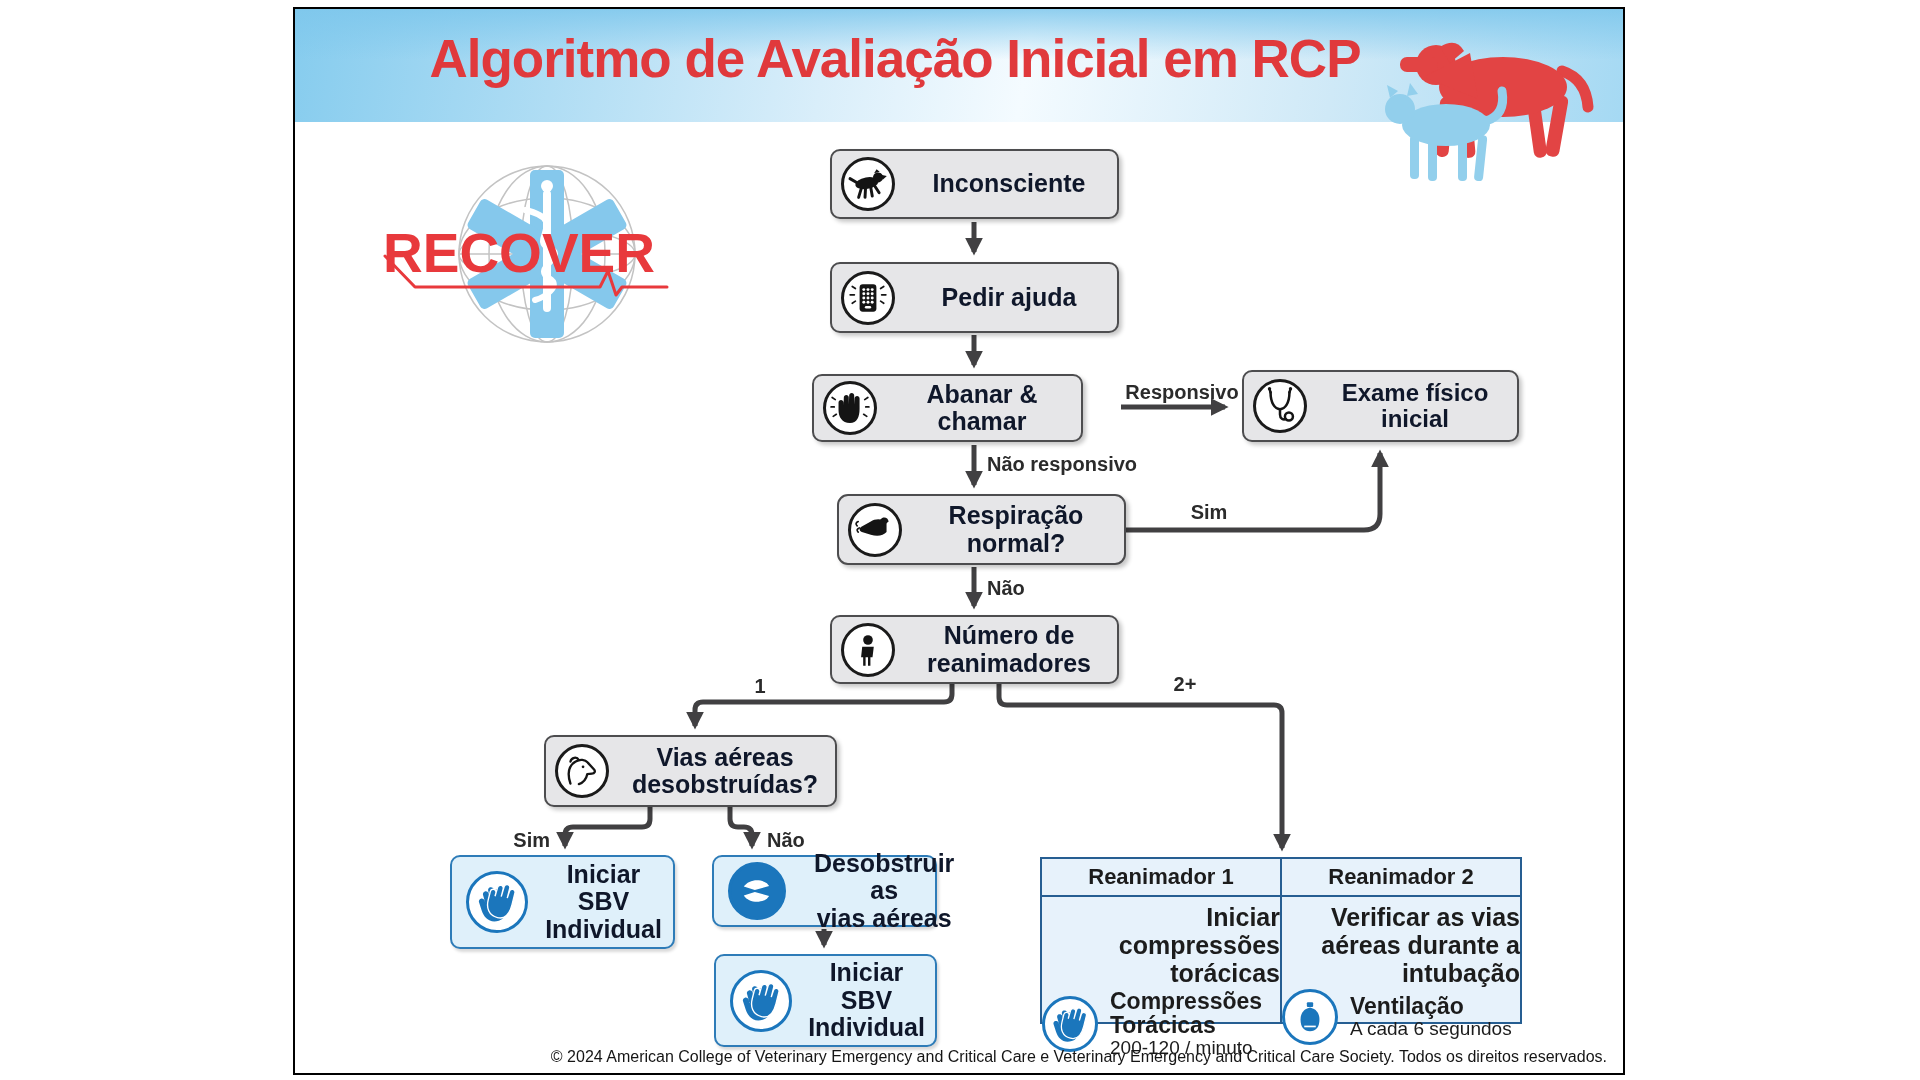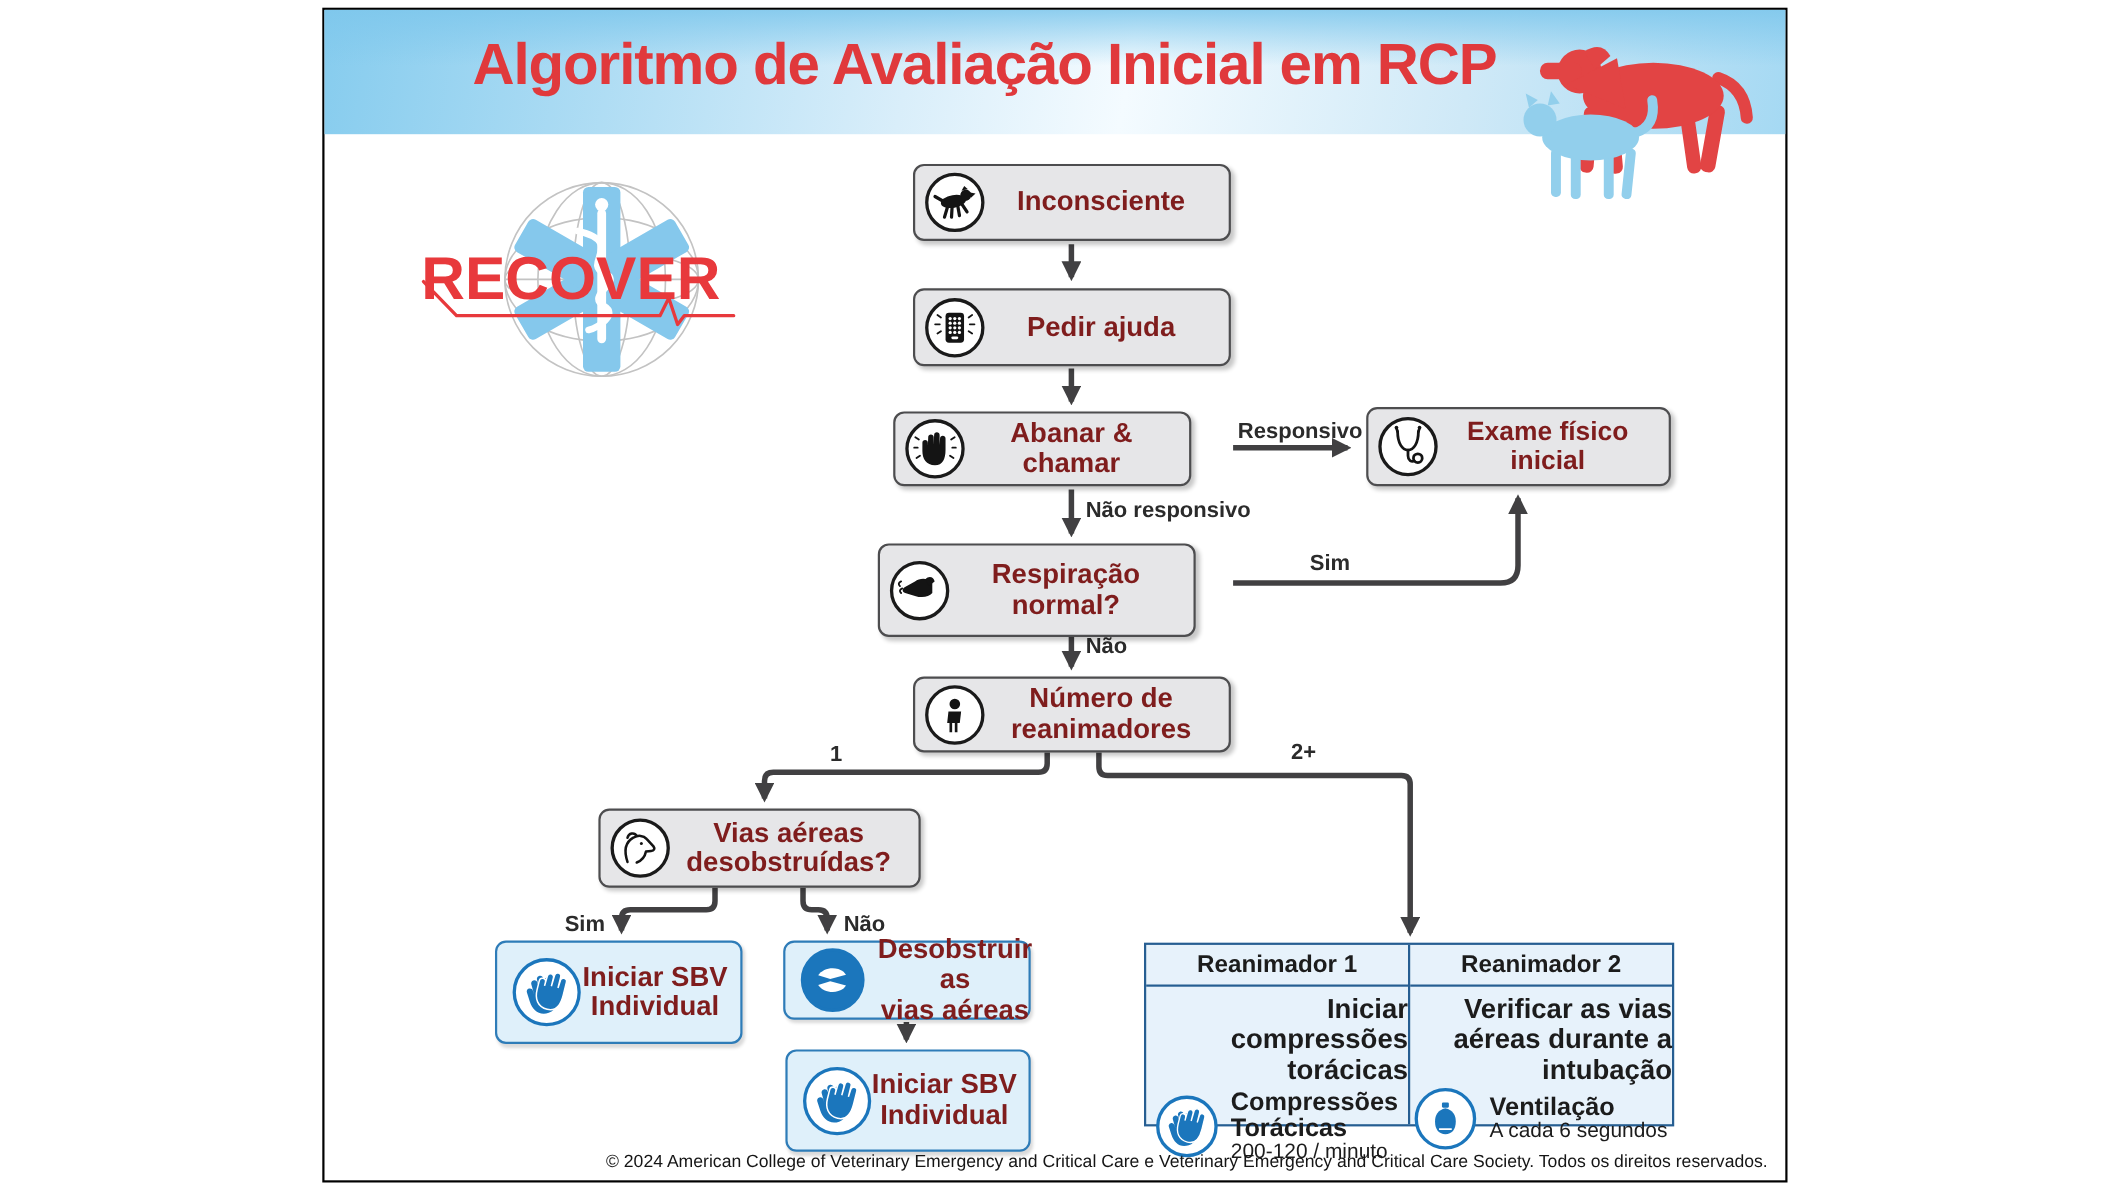--- a/index.html
+++ b/index.html
@@ -25,8 +25,8 @@
   .icircle{width:54px;height:54px;border-radius:50%;border:3px solid #1a1a1a;background:#fff;
            flex:0 0 auto;margin-left:9px;display:flex;align-items:center;justify-content:center;
            box-sizing:border-box;}
-  .lbl{flex:1;text-align:center;font-weight:bold;font-size:25px;color:#7f1d1d;
-       padding:0 10px 0 0;line-height:1.1;}
+  .lbl{flex:1;text-align:center;font-weight:bold;font-size:25px;color:#0f172a;
+       padding:0 10px 0 16px;line-height:1.1;}
   .lbl.sm{font-size:24px;}
   .bluenode{background:#dff0fa;border-color:#2e7cb8;box-shadow:2px 3px 3px rgba(0,0,0,.15);}
   .bluenode .icircle{border-color:#1b76bc;width:62px;height:62px;margin-left:14px;}

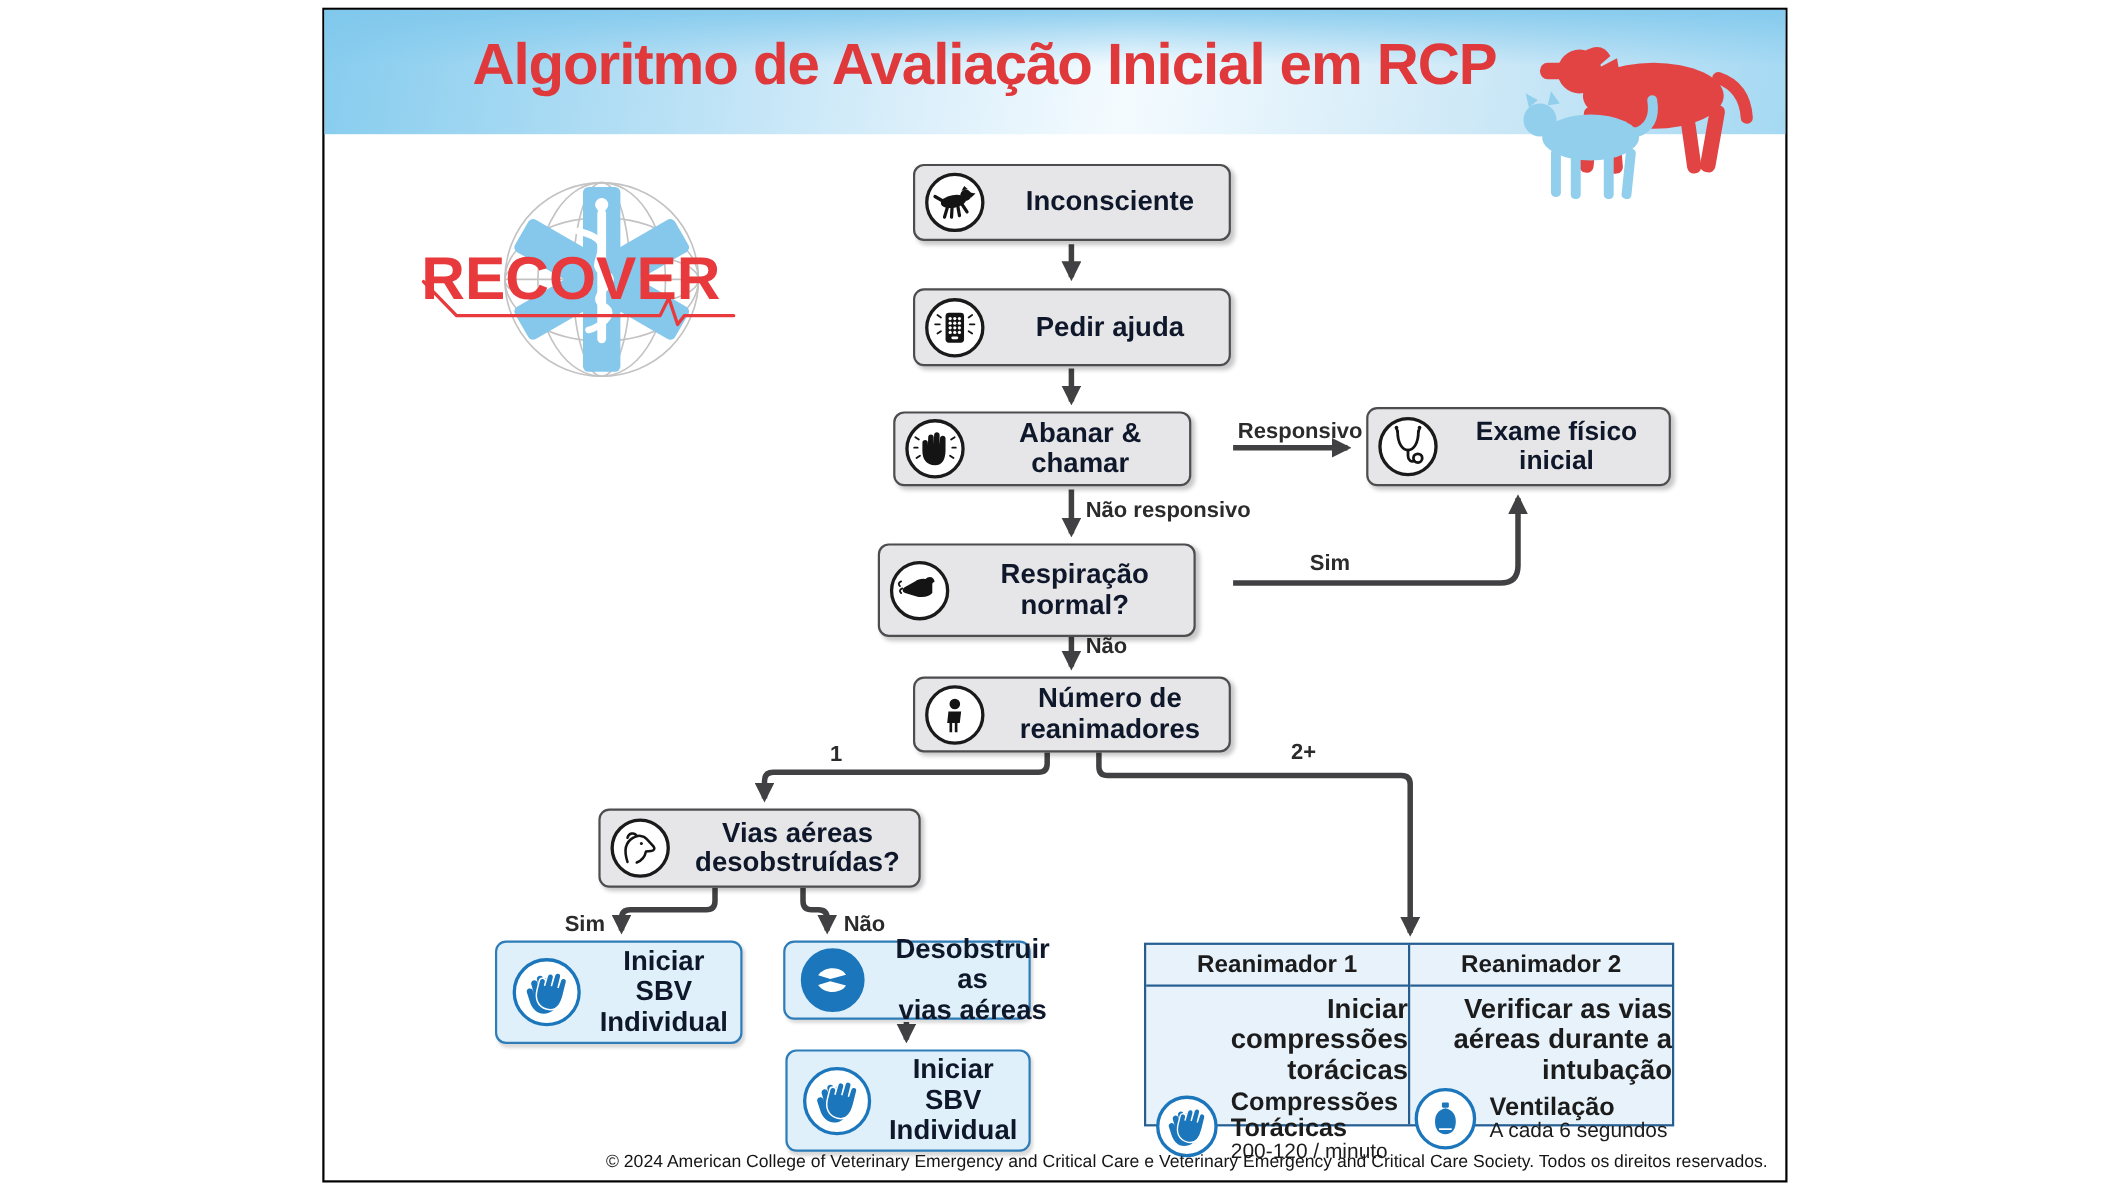--- a/index.html
+++ b/index.html
@@ -231,7 +231,7 @@
       <div class="lbl sm">Exame físico inicial</div>
     </div>
 
-    <div class="node" style="left:503px;top:485px;width:289px;height:85px;">
+    <div class="node" style="left:542px;top:485px;width:289px;height:71px;border-radius:11px;">
       <div class="icircle">
         <svg width="42" height="42" viewBox="-20 -20 40 40">
           <path d="M11,-8 C6,-11 0,-11 -4,-8 L-13,-3 C-15.5,-1.5 -15,1 -12.5,2 L-4,4.5 C2,6.5 8,5.5 11,2 Z" fill="#141414"></path>

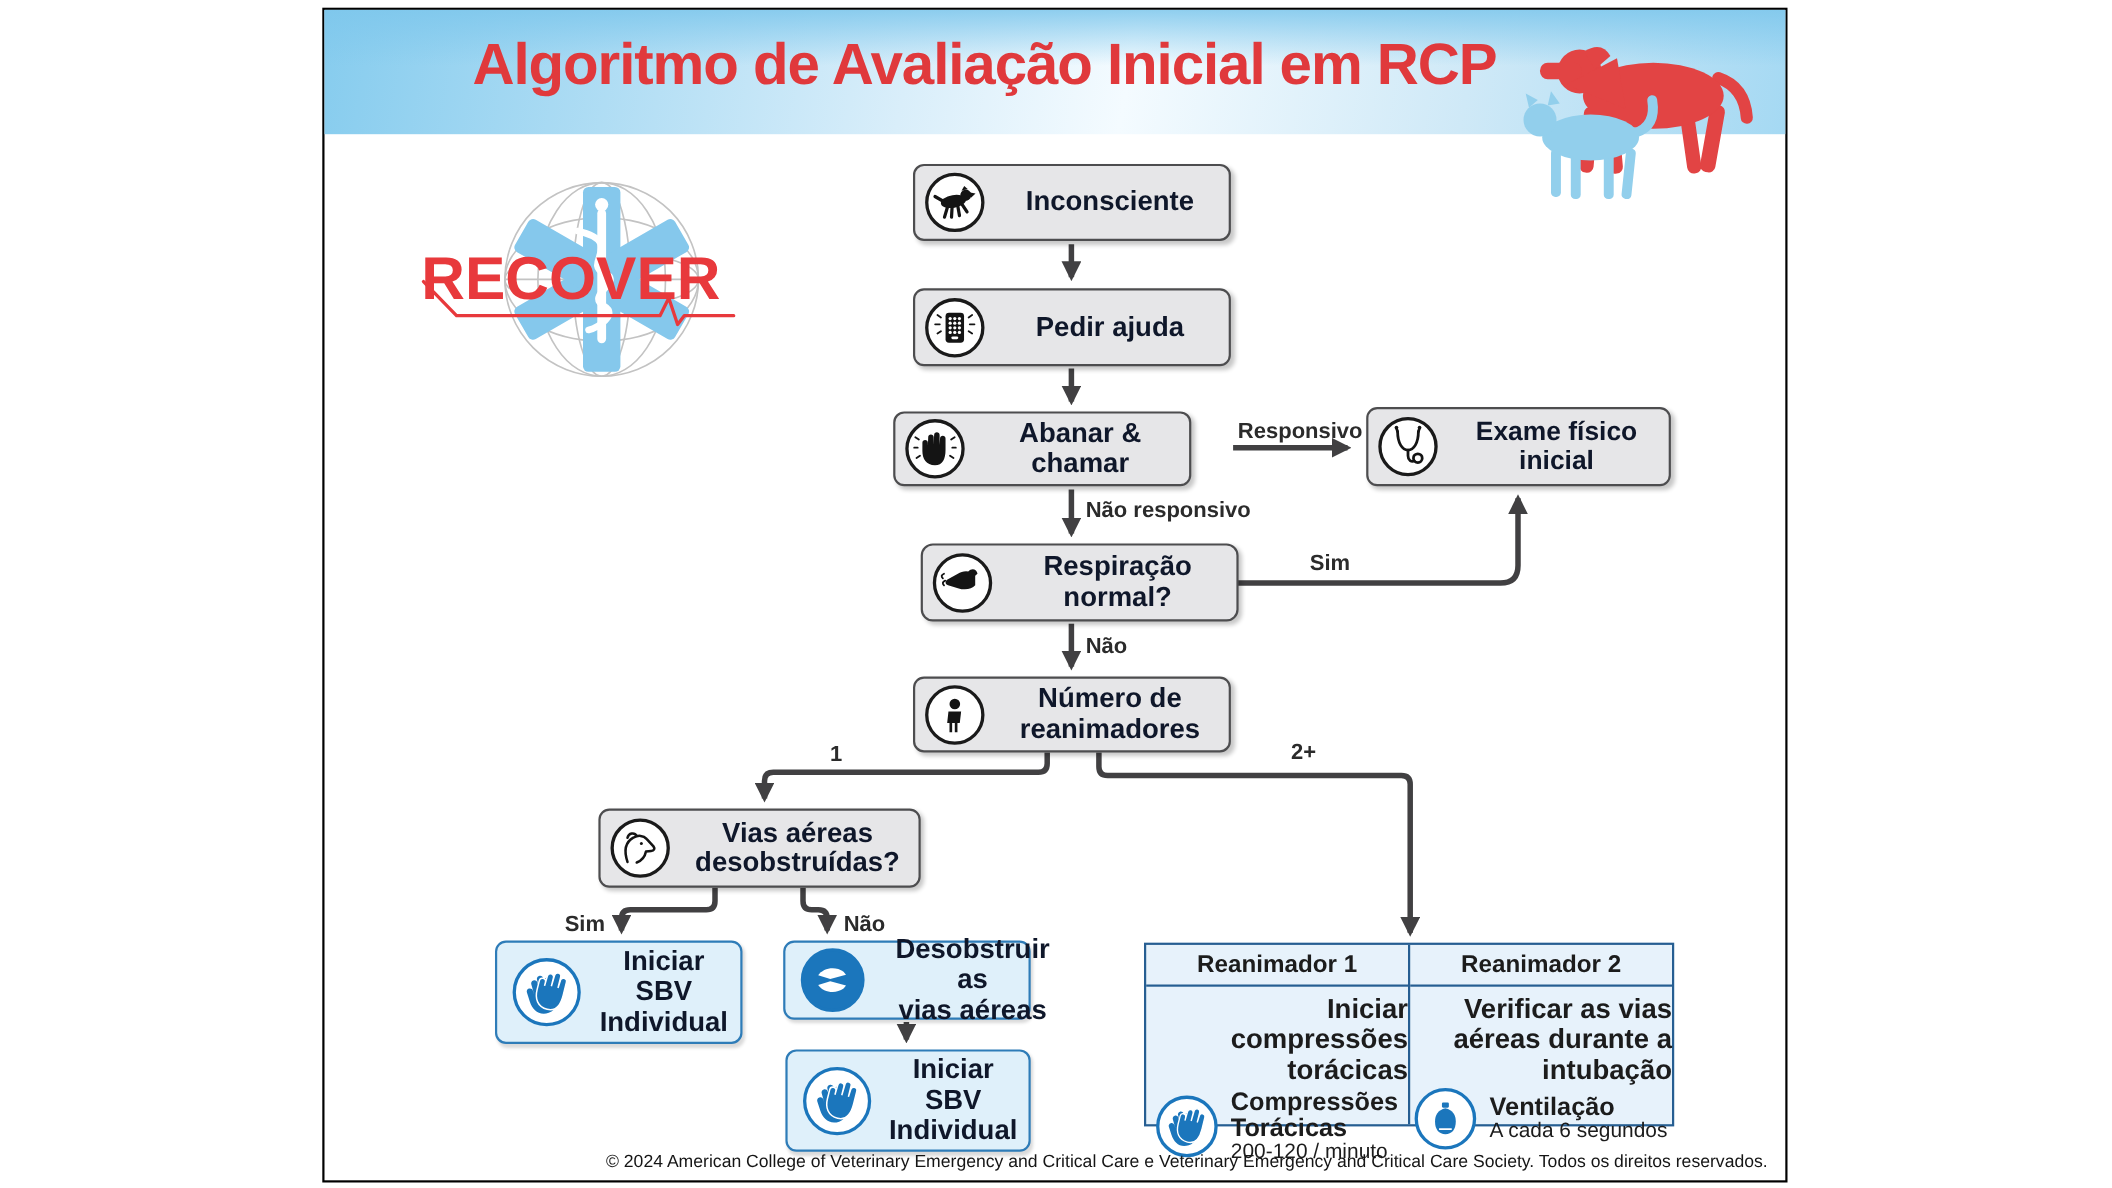--- a/index.html
+++ b/index.html
@@ -40,7 +40,7 @@
           color:#1c1c1c;border-bottom:2px solid #265e92;}
   .t-title{text-align:right;font-weight:bold;font-size:25px;line-height:1.12;color:#1c1c1c;
            padding-top:6px;}
-  .t-row{display:flex;align-items:center;justify-content:center;gap:12px;margin-top:2px;}
+  .t-row{display:flex;align-items:center;justify-content:flex-start;gap:12px;margin-top:2px;}
   .t-circ{width:56px;height:56px;border-radius:50%;border:3px solid #1b76bc;background:#fff;
           display:flex;align-items:center;justify-content:center;box-sizing:border-box;flex:0 0 auto;}
   .t-cap{font-weight:bold;font-size:23px;line-height:1.05;color:#1c1c1c;}

